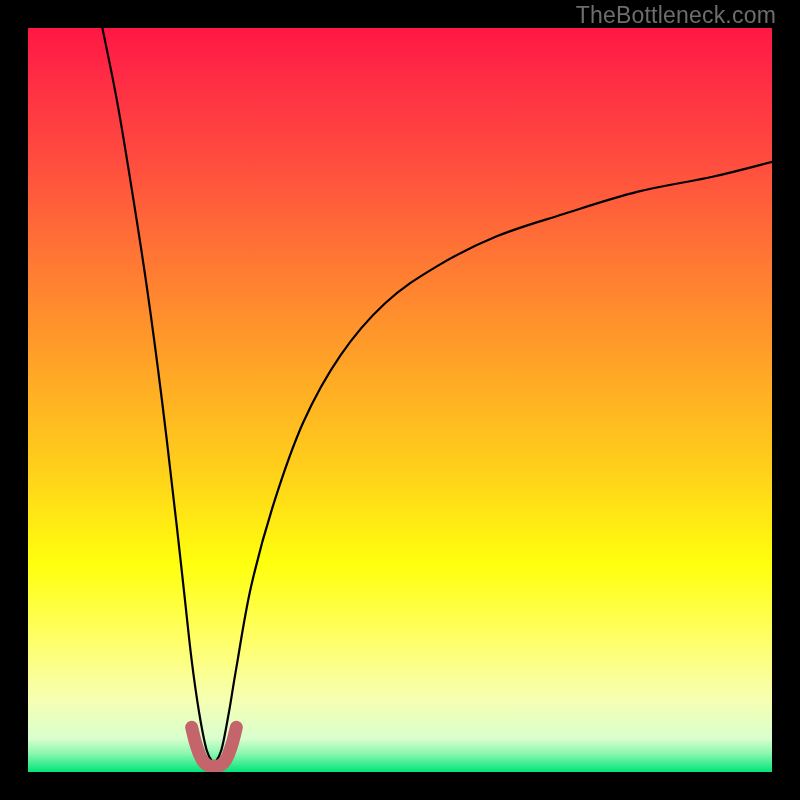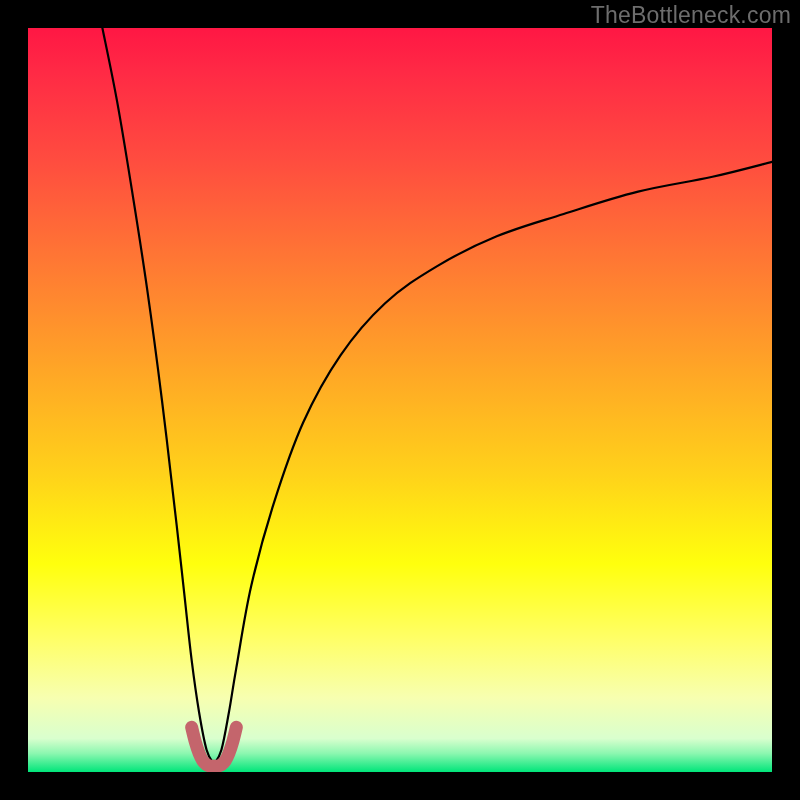--- a/index.html
+++ b/index.html
@@ -29,7 +29,7 @@
   .watermark {
     position: absolute;
     top: 2px;
-    right: 9px;
+    right: 24px;
     color: #6d6d6d;
     font-size: 23px;
     font-weight: 500;

